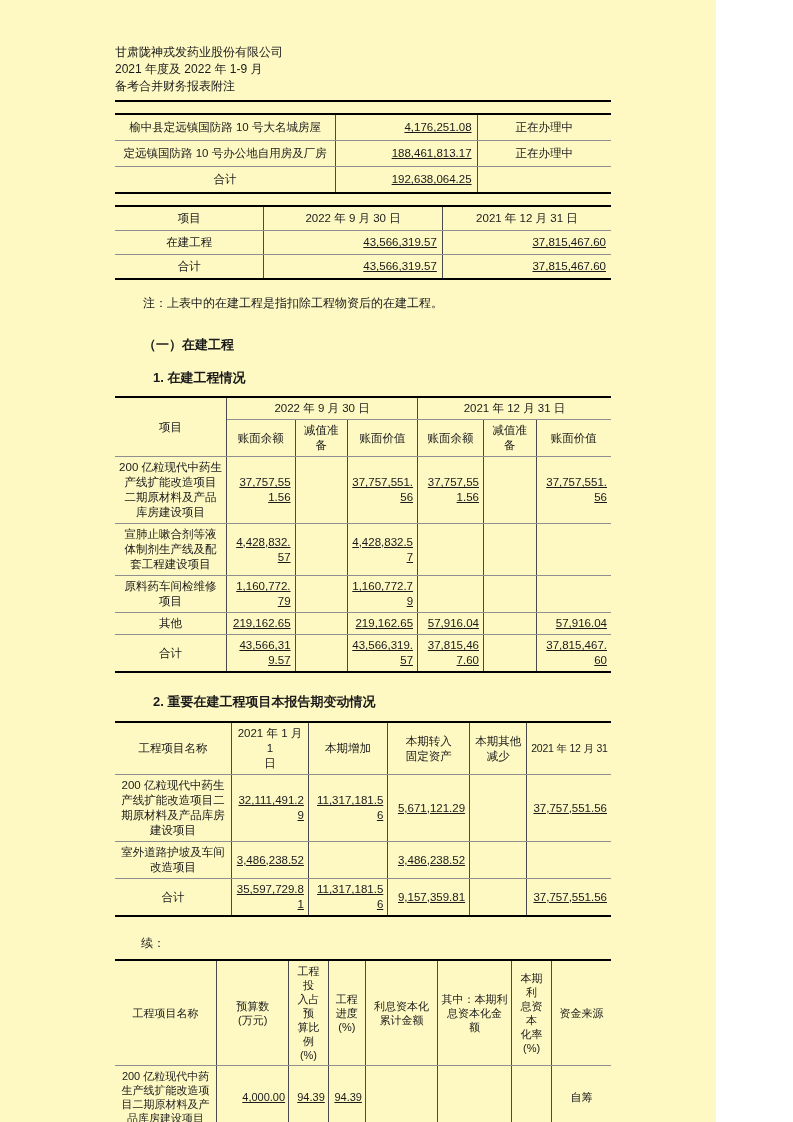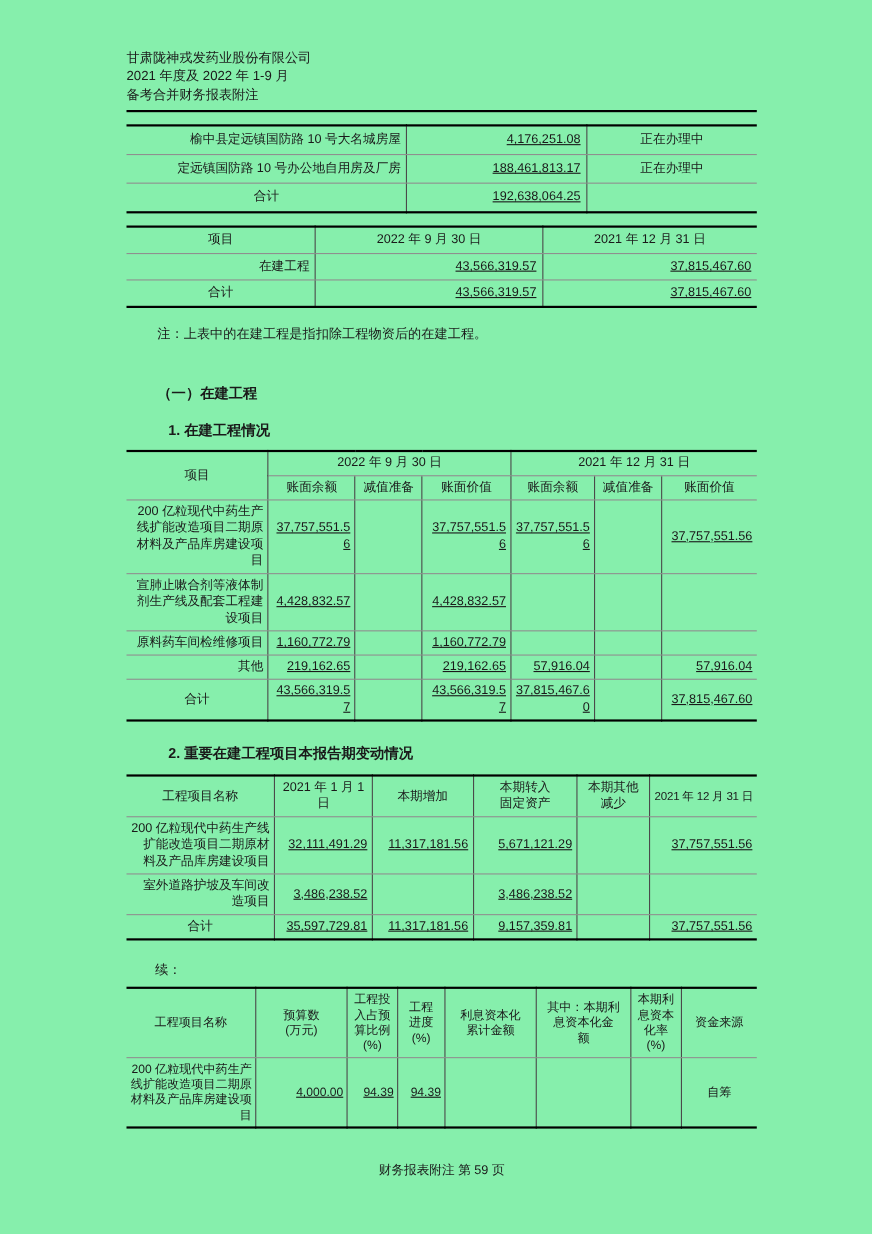--- a/index.html
+++ b/index.html
@@ -5,7 +5,7 @@
   html,body { margin:0; padding:0; }
   body { background:#fff; }
   .doc {
-    width:793px; height:1122px; background:#86efac; overflow:hidden;
+    width:716px; height:1122px; background:#fef9c3; overflow:hidden;
     font-family:"Liberation Sans","DejaVu Sans",sans-serif;
     color:#1a1a1a; position:relative; box-sizing:border-box;
   }

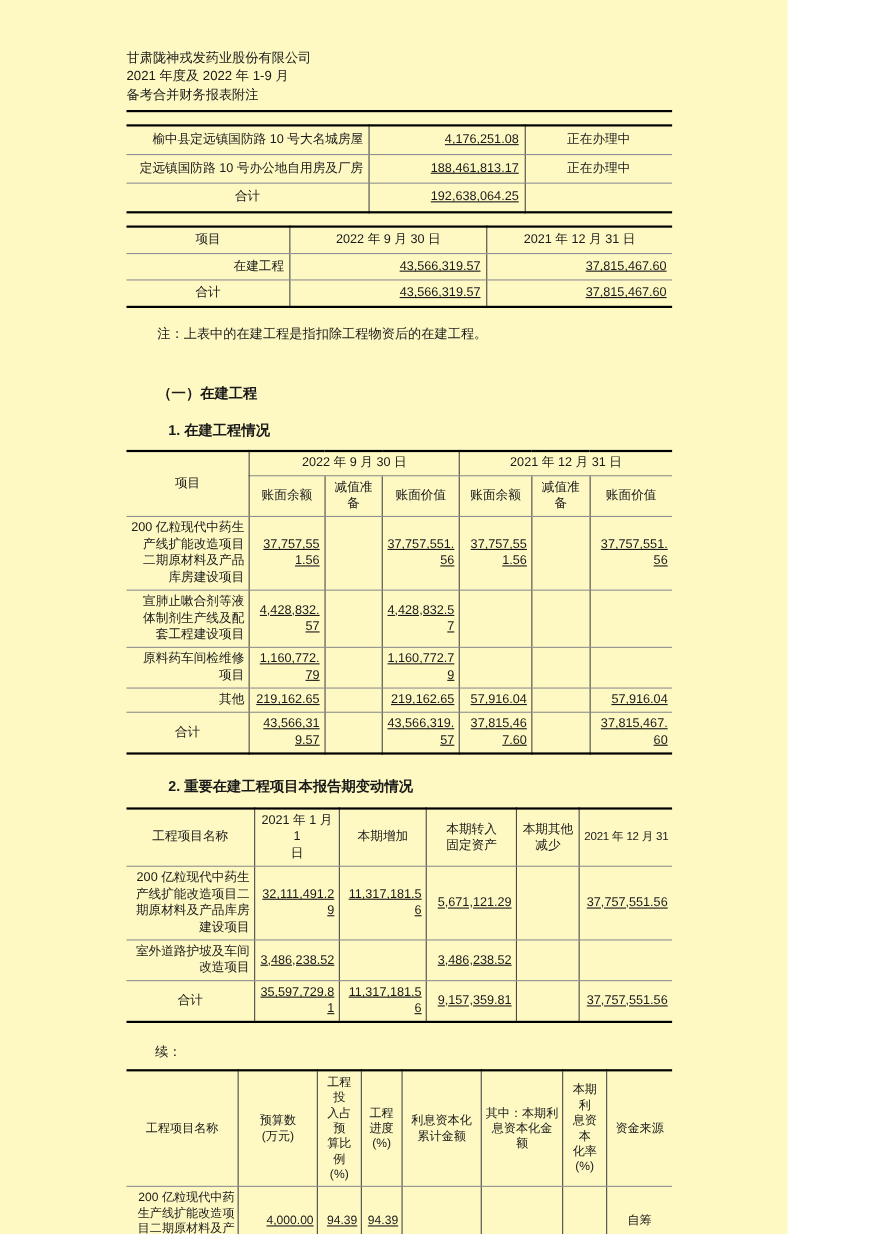--- a/index.html
+++ b/index.html
@@ -31,7 +31,7 @@
 
   .c { text-align:center; }
   .r { text-align:right;text-decoration:underline; }
-  .l { text-align:right; }
+  .l { text-align:center; }
   .pre { white-space:pre-line; }
   .nw { white-space:nowrap; font-size:10.5px; letter-spacing:-0.2px; }
 

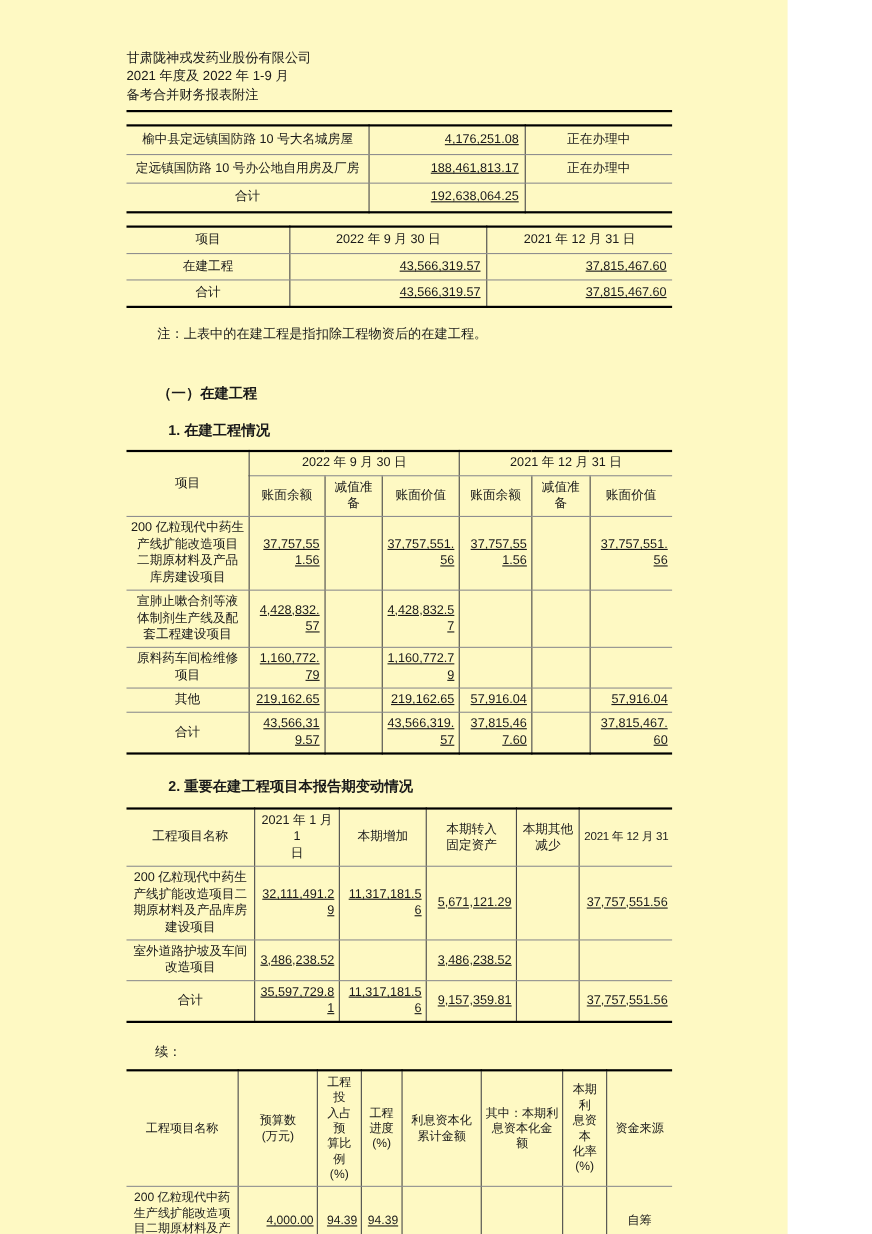--- a/index.html
+++ b/index.html
@@ -119,7 +119,7 @@
 
     <div class="note-line">注：上表中的在建工程是指扣除工程物资后的在建工程。</div>
 
-    <div class="heading" style="margin-top:37px;">（一）在建工程</div>
+    <div class="heading" style="margin-top:24px;">（一）在建工程</div>
     <div class="subheading">1. 在建工程情况</div>
 
     <table class="t3">

